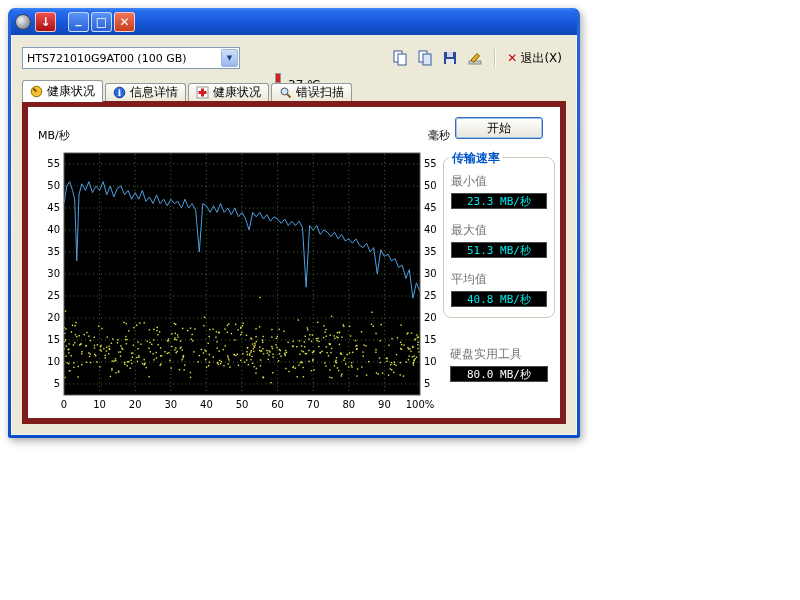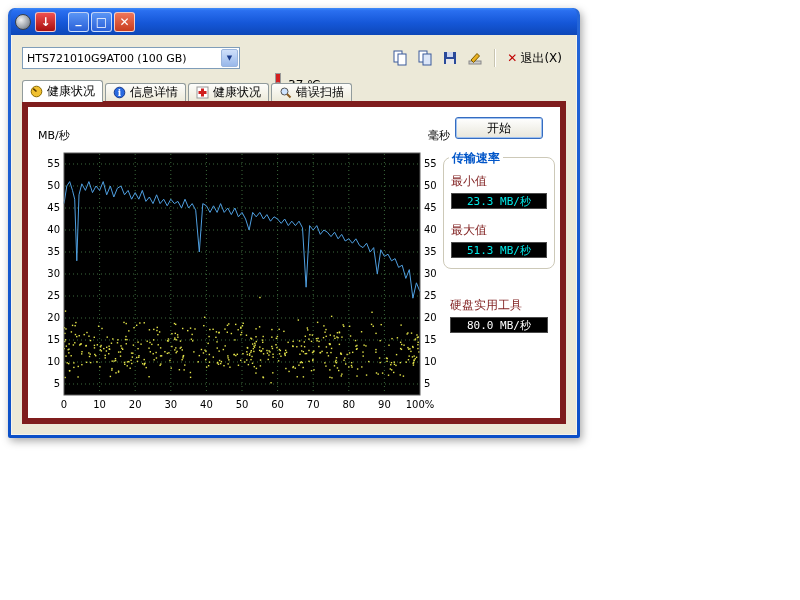--- a/index.html
+++ b/index.html
@@ -79,7 +79,7 @@
   .group-title { position:absolute; top:-8px; left:5px; background:#fff; padding:0 3px;
     color:#0055c8; font-size:12px; font-weight:bold; }
   .stat { margin-top:9px; }
-  .stat-label { font-size:12px; margin-bottom:3px; color:#7f1d1d;margin-top:13px; }
+  .stat-label { font-size:12px; margin-bottom:3px; color:#737373;margin-top:13px; }
   .stat-value { background:#000; border:1px solid #4a4a4a; height:16px;
     display:flex; align-items:center; justify-content:center;
     font-family:"DejaVu Sans Mono", monospace; font-size:11px; font-weight:normal; }

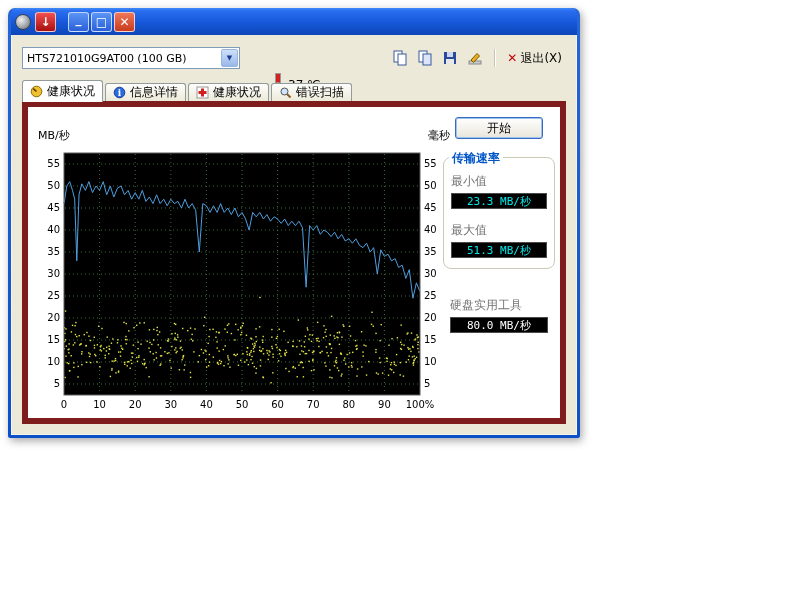--- a/index.html
+++ b/index.html
@@ -783,6 +783,10 @@
               <div class="stat-label">最大值</div>
               <div class="stat-value" style="color: rgb(0, 232, 232);">51.3 MB/秒</div>
             </div>
+            <div class="stat">
+              <div class="stat-label">平均值</div>
+              <div class="stat-value" style="color: rgb(0, 232, 232);">40.8 MB/秒</div>
+            </div>
           </div>
 
           <div class="stat loose">

